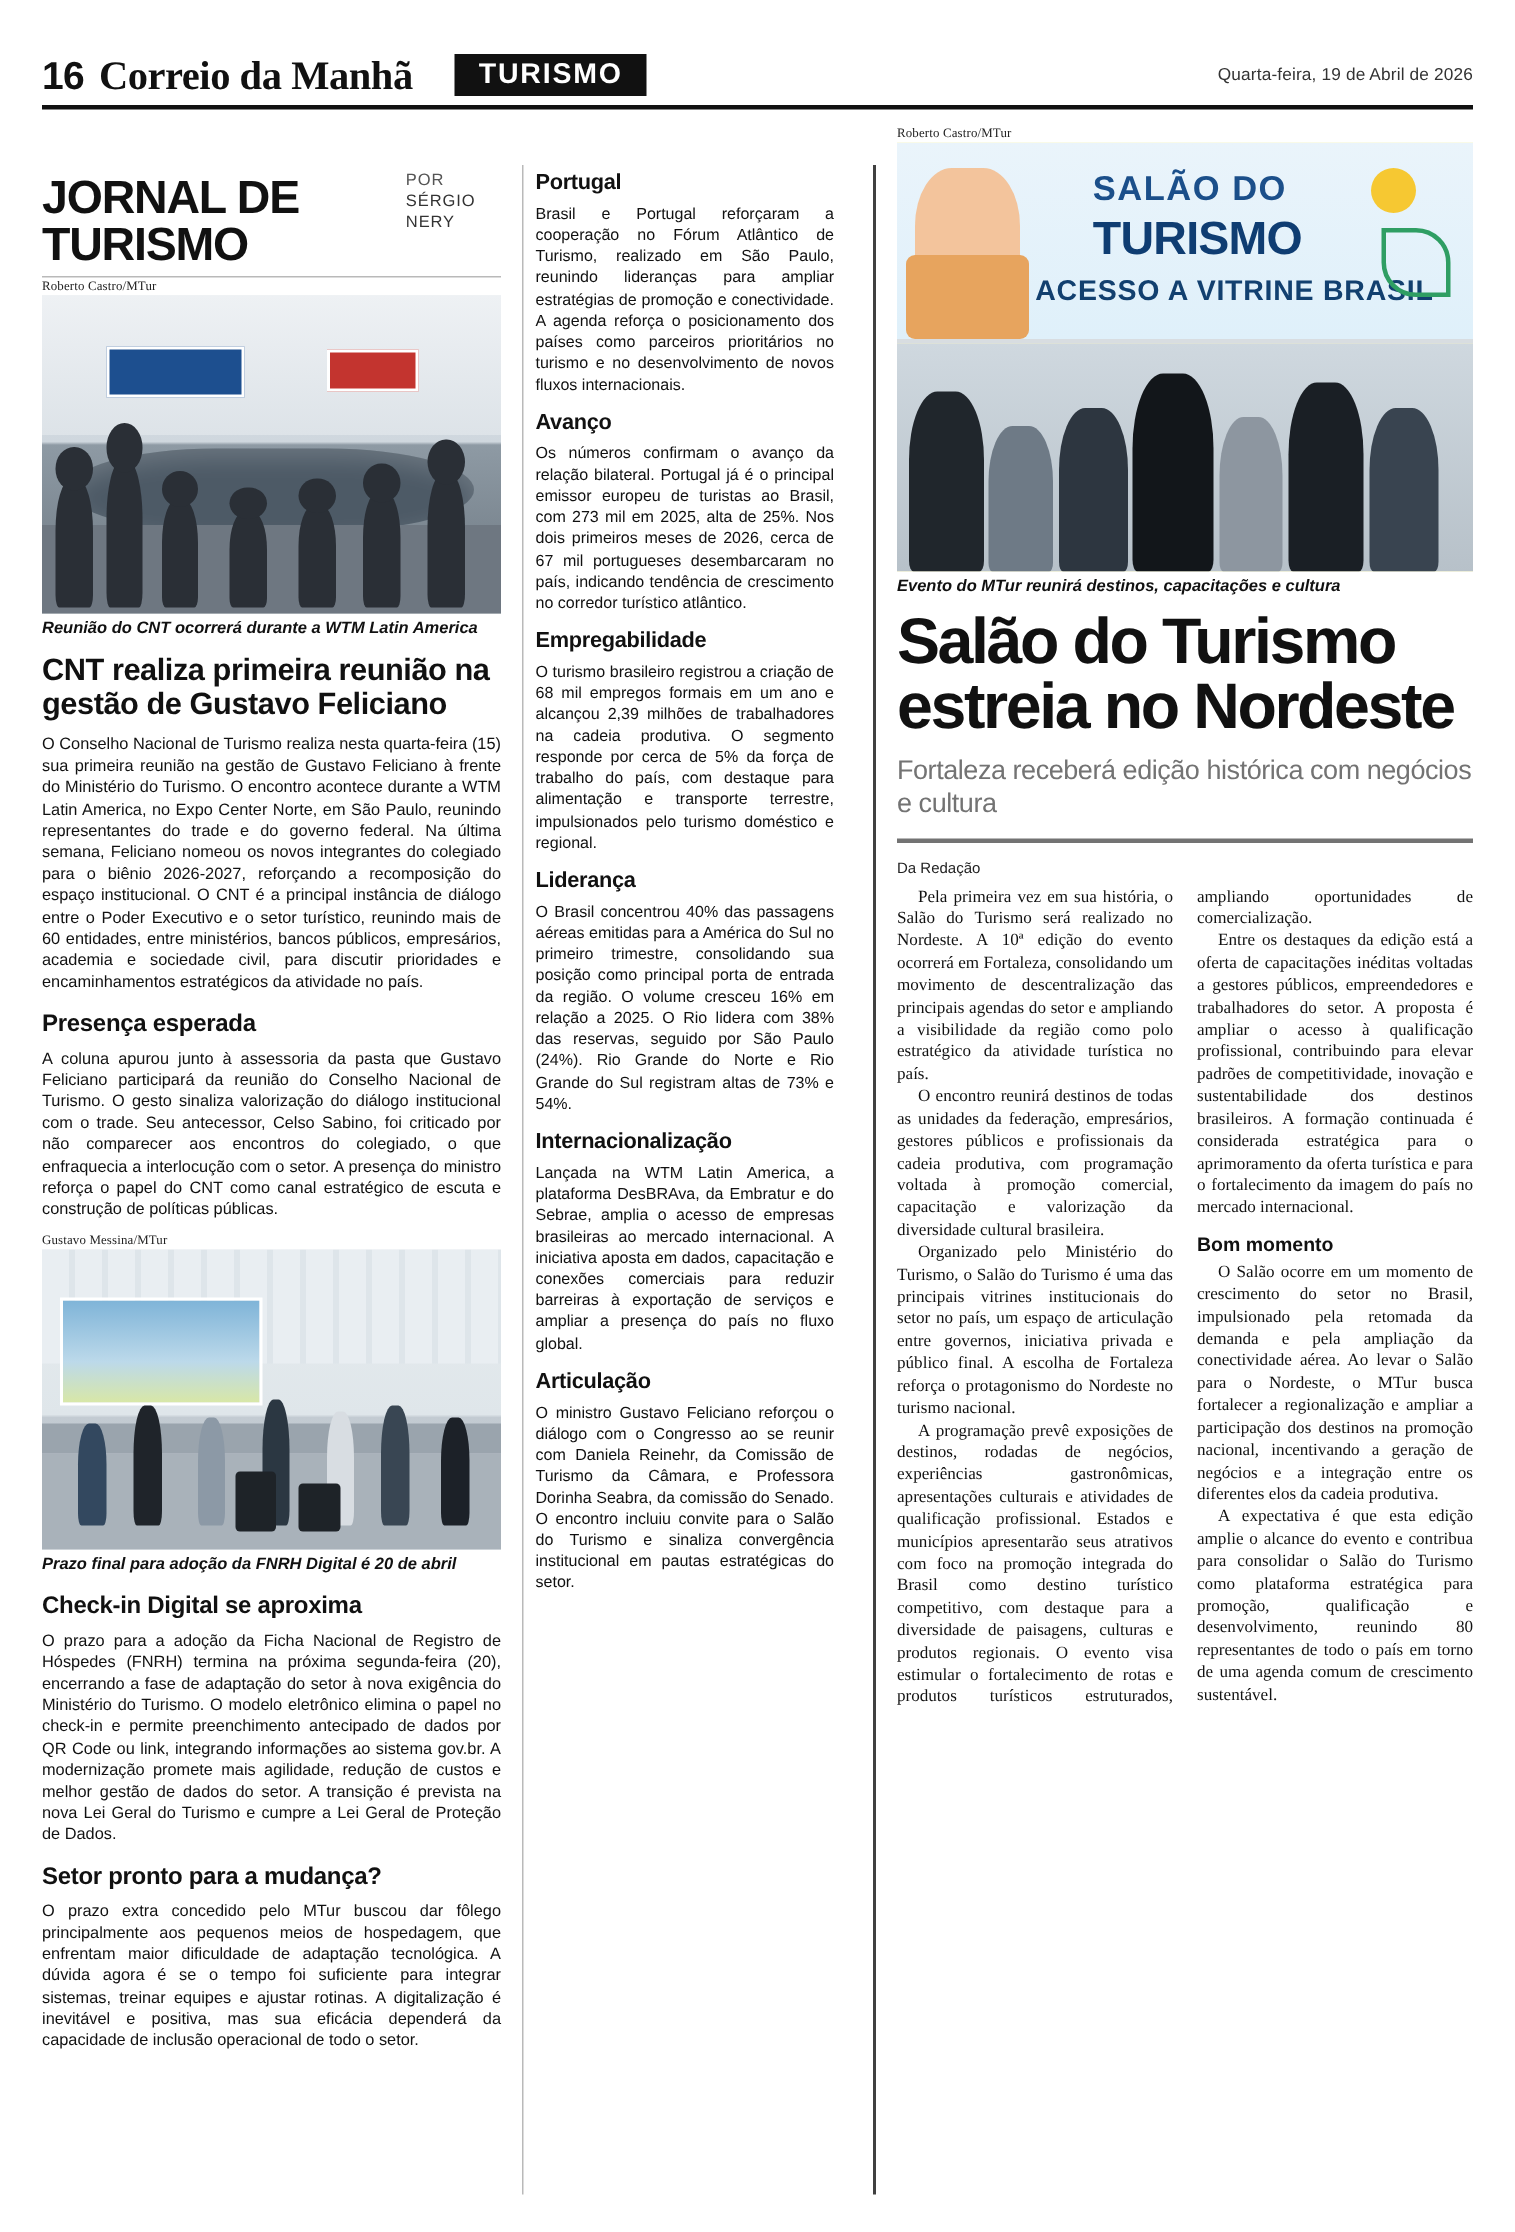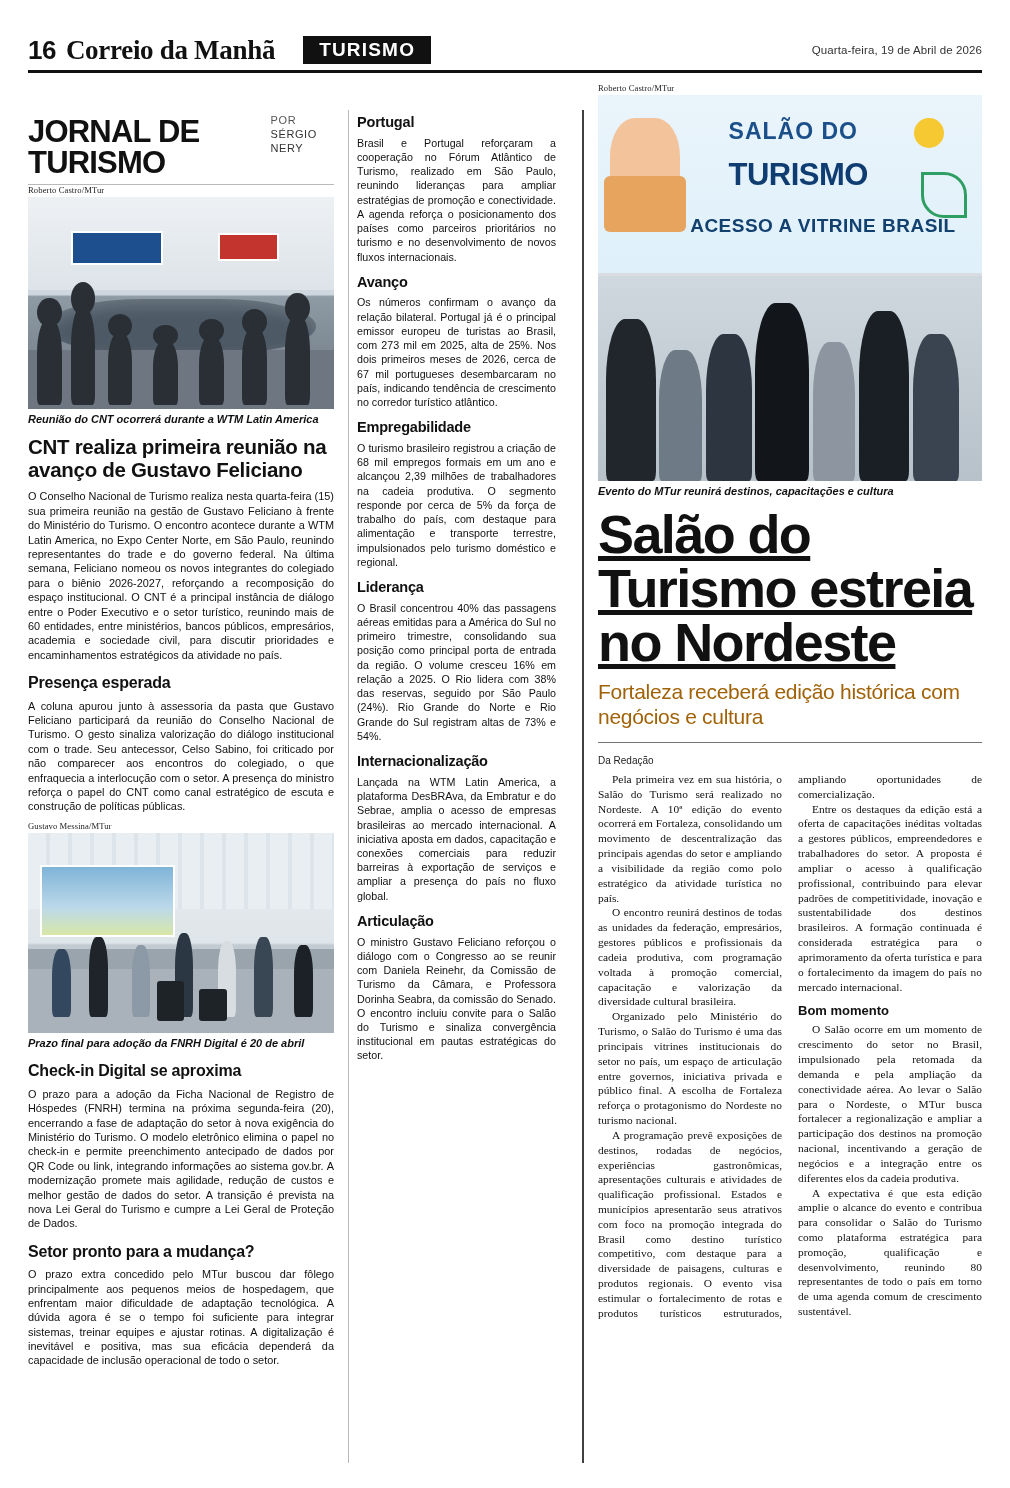--- a/index.html
+++ b/index.html
@@ -271,7 +271,7 @@
     border-radius:40% 40% 12% 12%;
   }
 
-  .ph-salao { height: 386px; background:#fef9c3; }
+  .ph-salao { height: 286px; background:#fef9c3; }
   .ph-salao .banner-top {
     position:absolute; left:0; top:0; width:100%; height:47%;
     background: linear-gradient(#eaf4fb 0%, #dff0fa 100%);

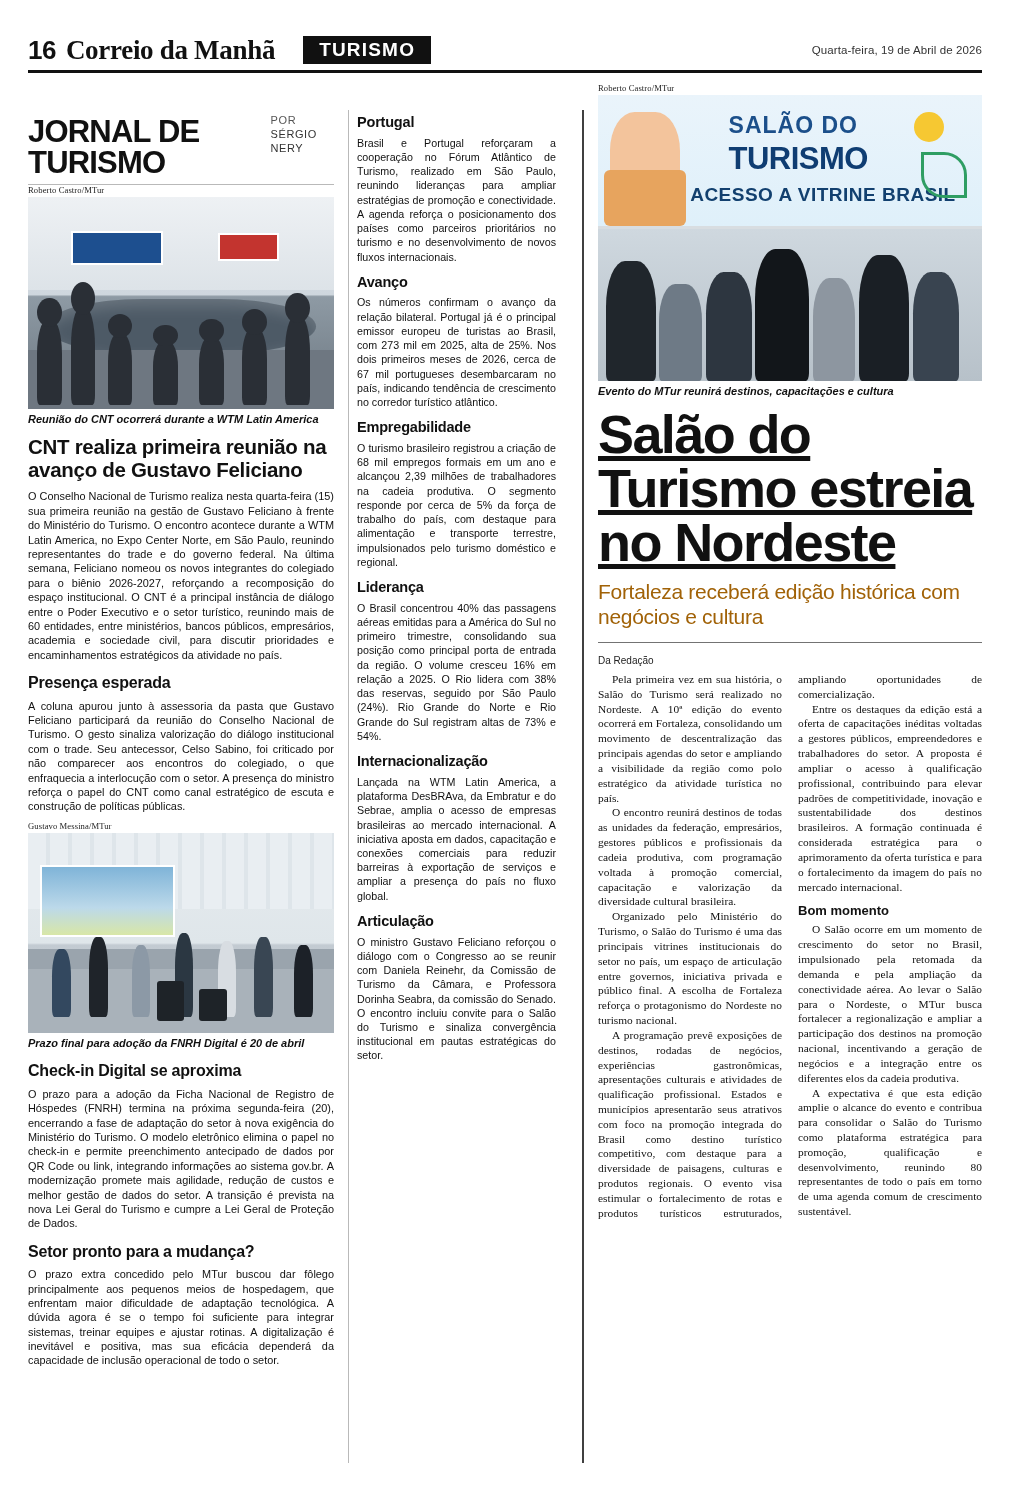--- a/index.html
+++ b/index.html
@@ -375,7 +375,7 @@
         </div>
         <div class="caption">Reunião do CNT ocorrerá durante a WTM Latin America</div>
 
-        <h2 class="story-head">CNT realiza primeira reunião na avanço de Gustavo Feliciano</h2>
+        <h2 class="story-head">CNT realiza primeira reunião na gestão de Gustavo Feliciano</h2>
         <p class="body">O Conselho Nacional de Turismo realiza nesta quarta-feira (15) sua primeira reunião na gestão de Gustavo Feliciano à frente do Ministério do Turismo. O encontro acontece durante a WTM Latin America, no Expo Center Norte, em São Paulo, reunindo representantes do trade e do governo federal. Na última semana, Feliciano nomeou os novos integrantes do colegiado para o biênio 2026-2027, reforçando a recomposição do espaço institucional. O CNT é a principal instância de diálogo entre o Poder Executivo e o setor turístico, reunindo mais de 60 entidades, entre ministérios, bancos públicos, empresários, academia e sociedade civil, para discutir prioridades e encaminhamentos estratégicos da atividade no país.</p>
 
         <h3 class="sub-head">Presença esperada</h3>

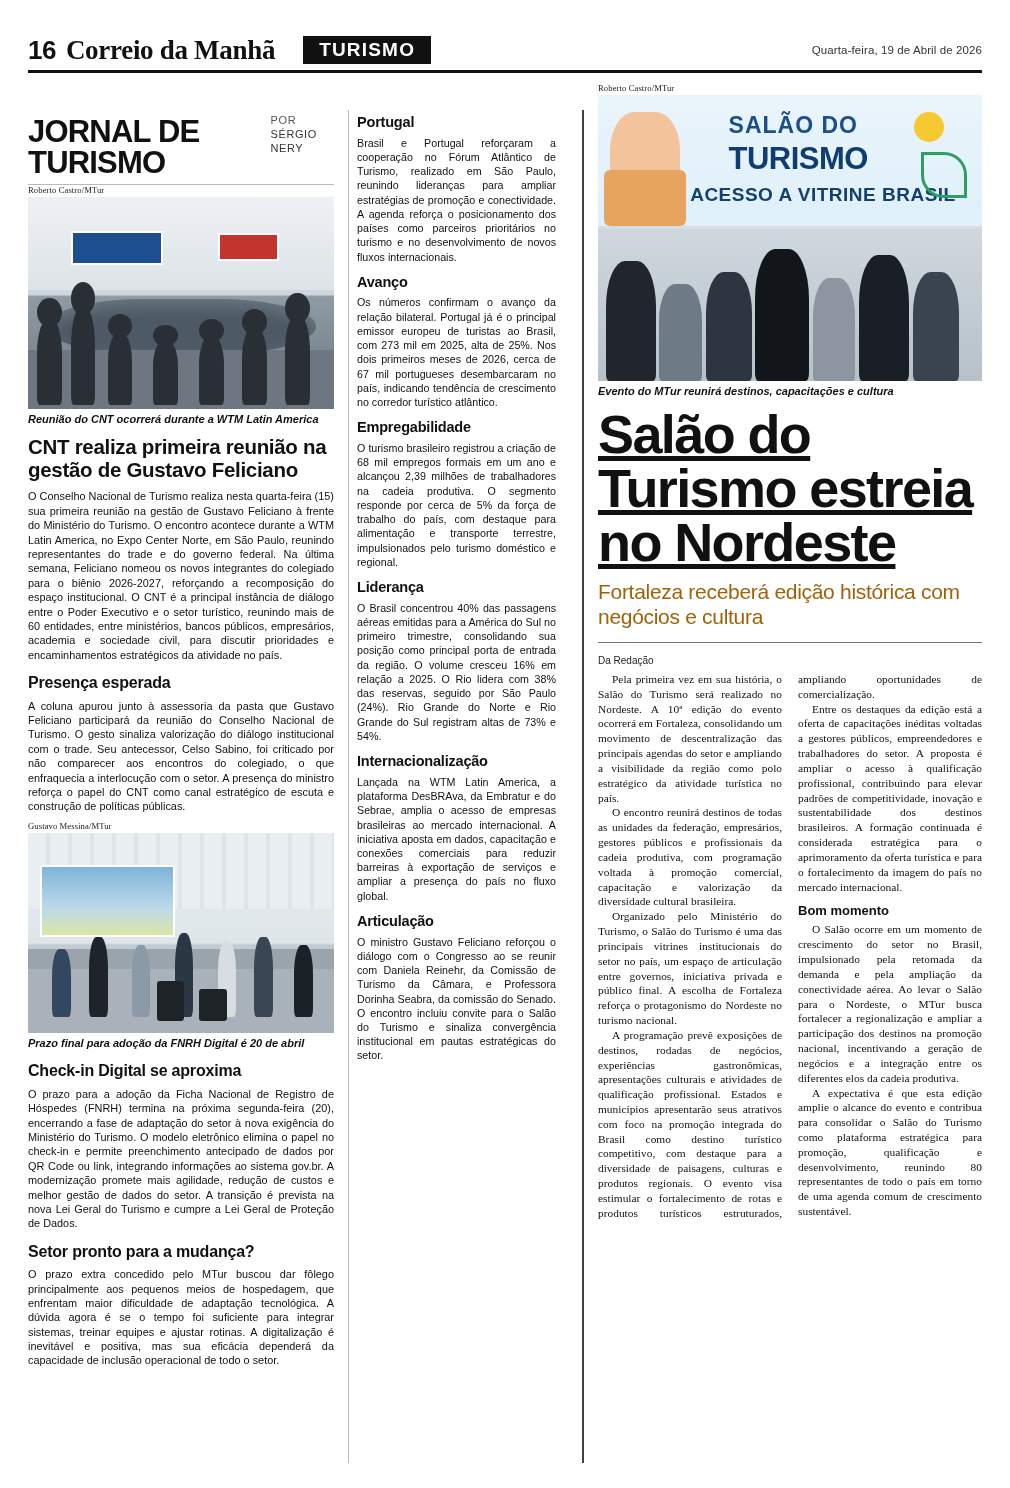--- a/index.html
+++ b/index.html
@@ -161,12 +161,11 @@
 
   
   .big-head {
-    font-size: 54px;
+    font-size: 43px;
     font-weight: bold;
     line-height: 1.0;
     letter-spacing: -1.6px;
     margin: 6px 0 10px 0;
-    text-decoration: underline;
   }
   .big-deck {
     font-size: 21px;

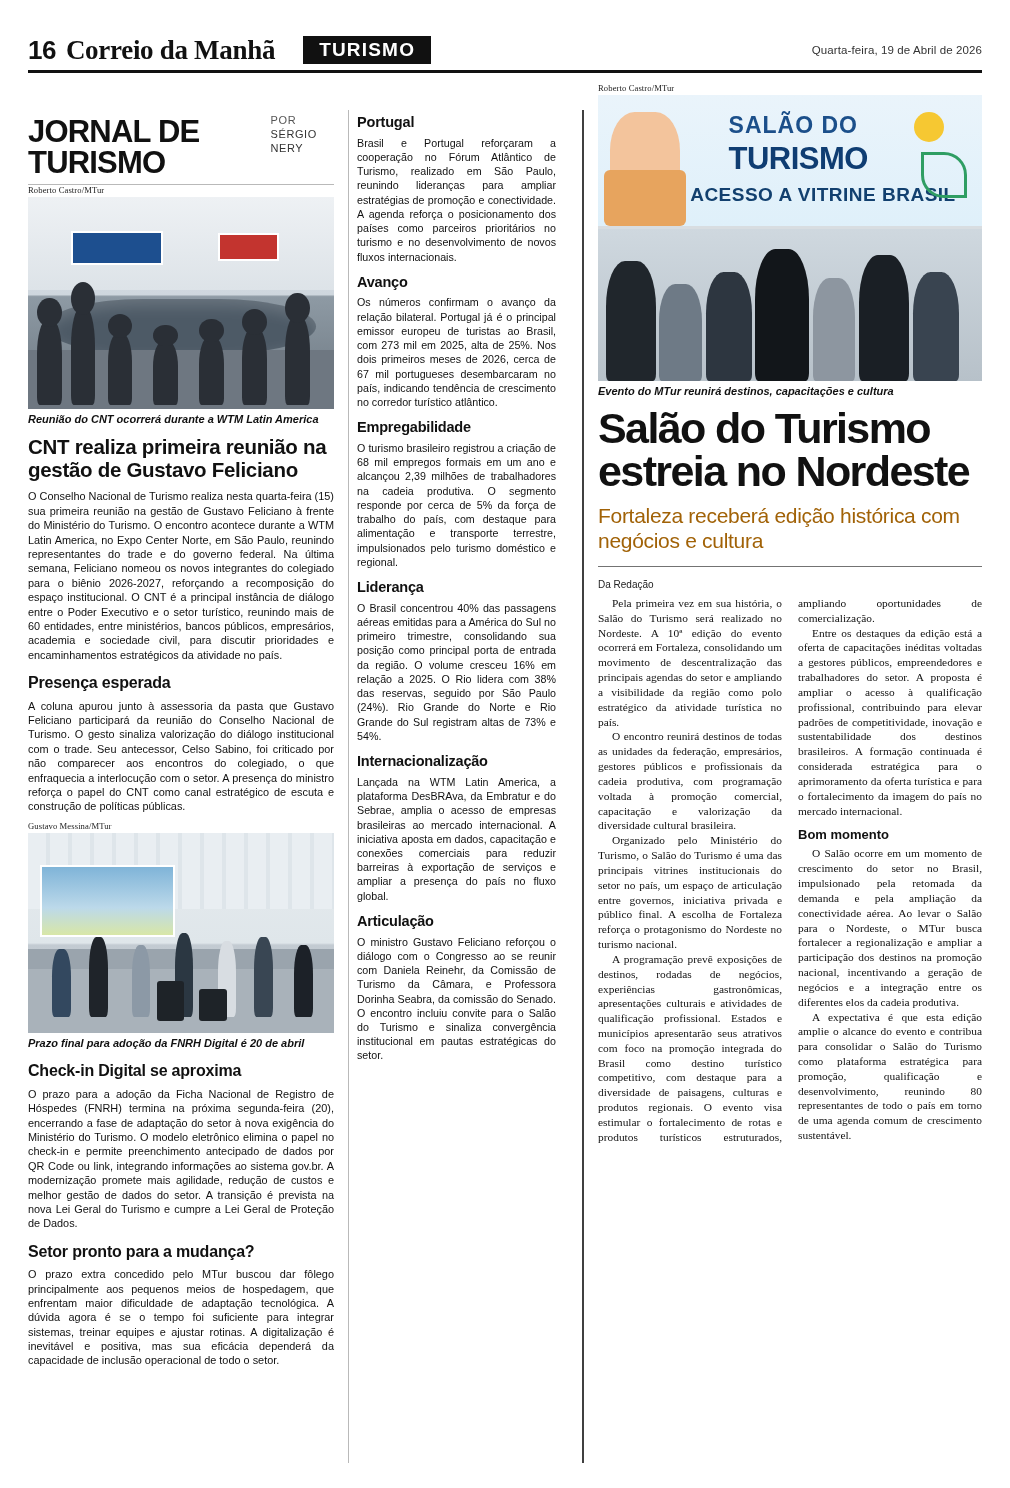--- a/index.html
+++ b/index.html
@@ -168,13 +168,13 @@
     margin: 6px 0 10px 0;
   }
   .big-deck {
-    font-size: 21px;
+    font-size: 18px;
     line-height: 1.22;
-    color: #a16207;
+    color: #737373;
     letter-spacing: -0.3px;
     margin: 0 0 12px 0;
     padding-bottom: 12px;
-    border-bottom: 1px solid #737373;
+    border-bottom: 3px solid #737373;
   }
   .redacao {
     font-size: 10px;

